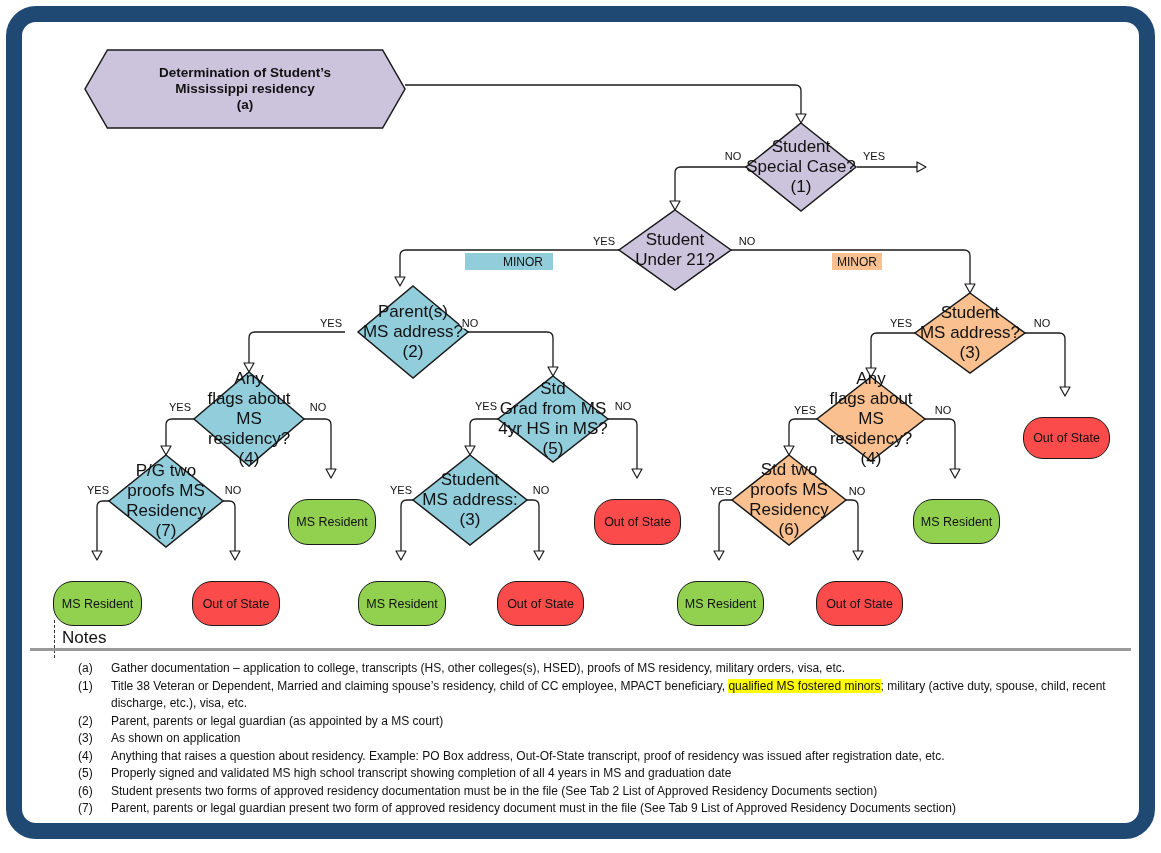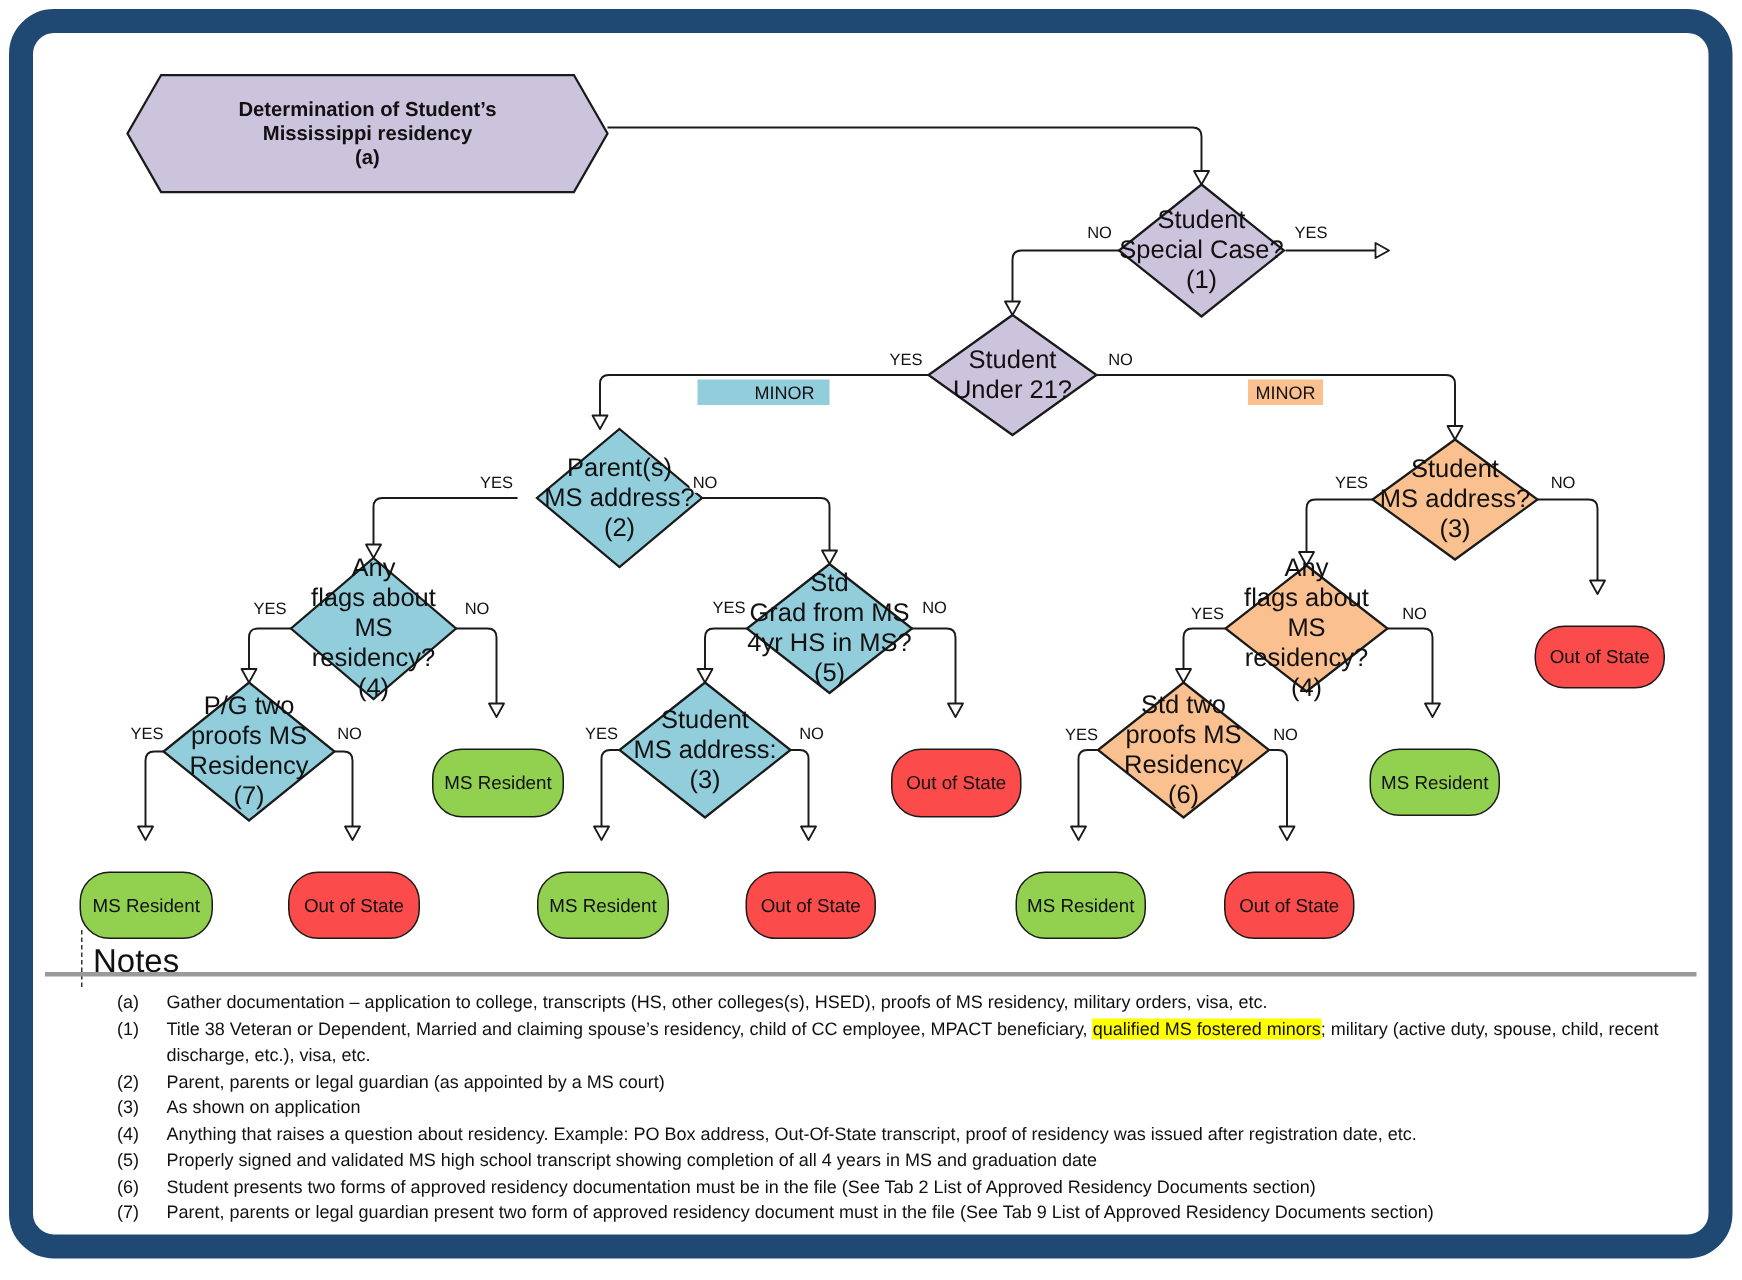--- a/index.html
+++ b/index.html
@@ -34,7 +34,7 @@
   .edge-label{position:absolute;transform:translate(-50%,-50%);font-size:11px;background:#fff;
               padding:0 2px;line-height:1;}
 
-  #notes-heading{position:absolute;left:62px;top:628px;font-size:22px;text-align:right;}
+  #notes-heading{position:absolute;left:62px;top:628px;font-size:17px;text-align:right;}
   #notes-dash{position:absolute;left:54px;top:620px;height:38px;border-left:1.5px dashed #333;}
   #notes-rule{position:absolute;left:30px;top:648px;width:1101px;height:3px;background:#9A9A9A;}
   #notes-list{position:absolute;left:78px;top:660px;width:1062px;font-size:12px;line-height:17.5px;}

